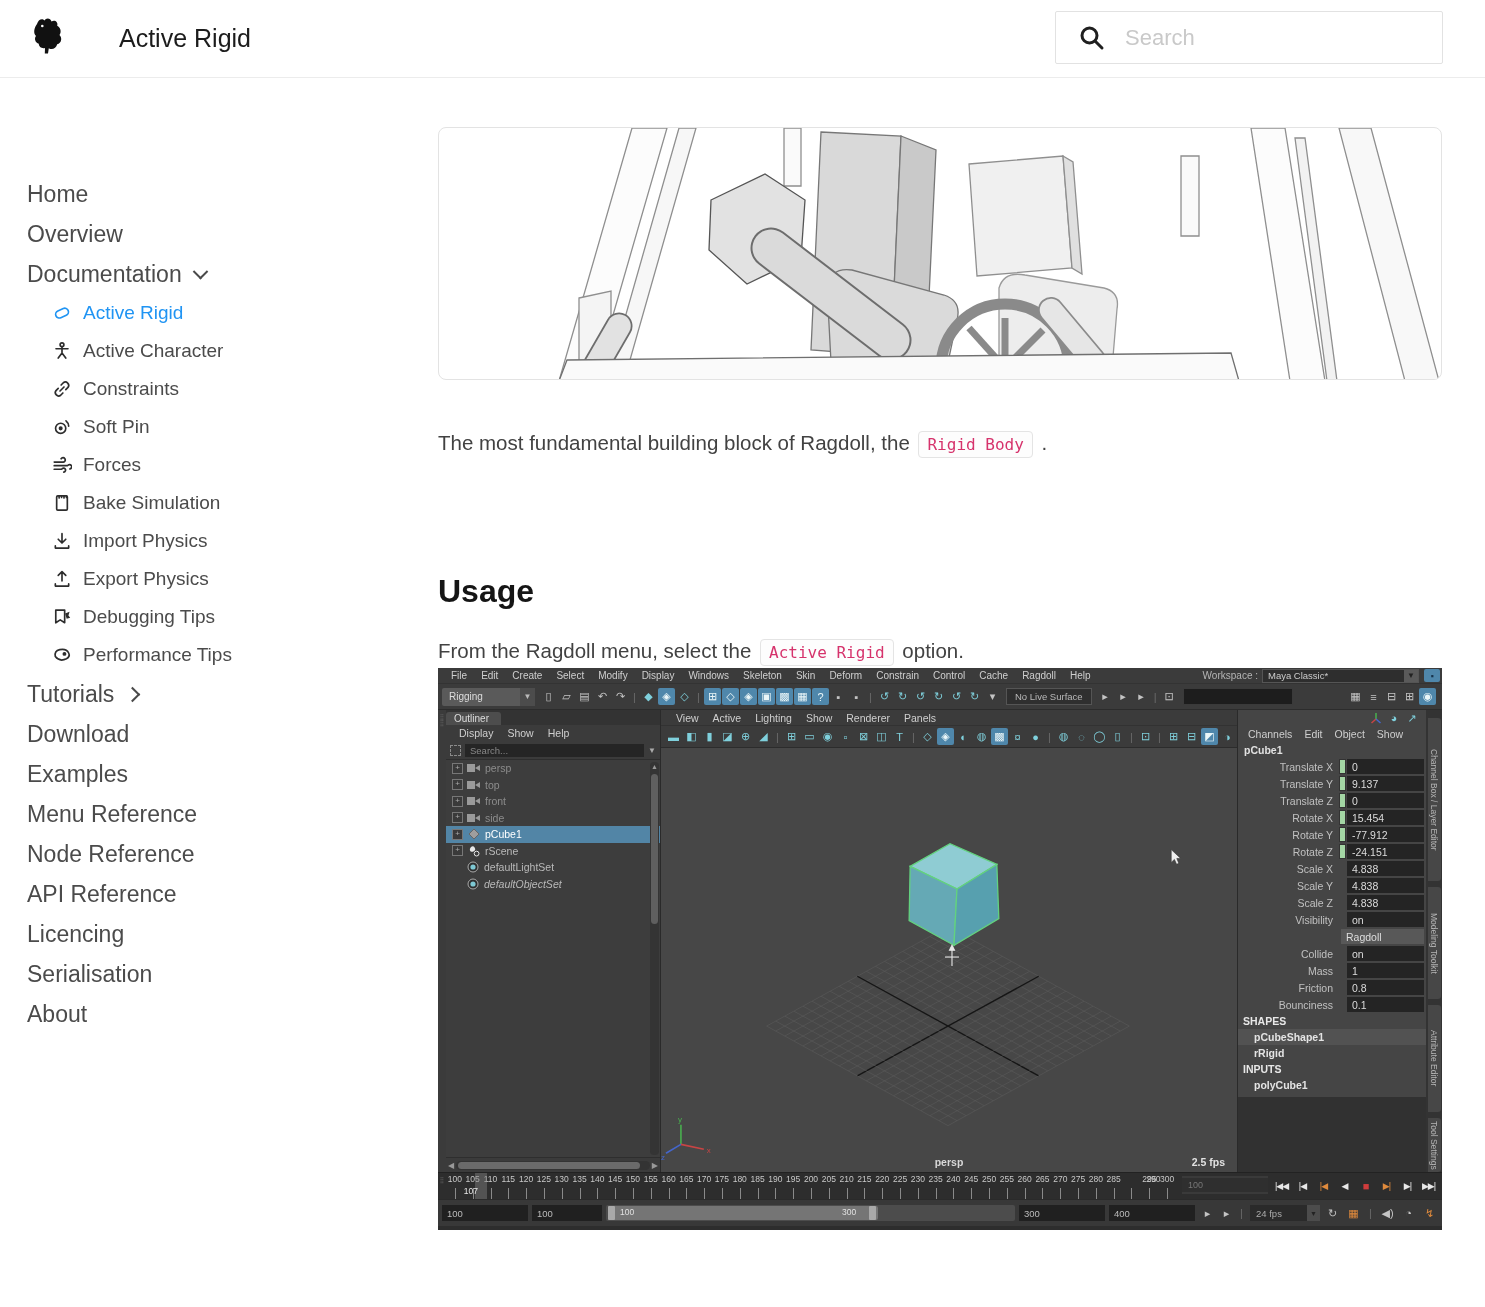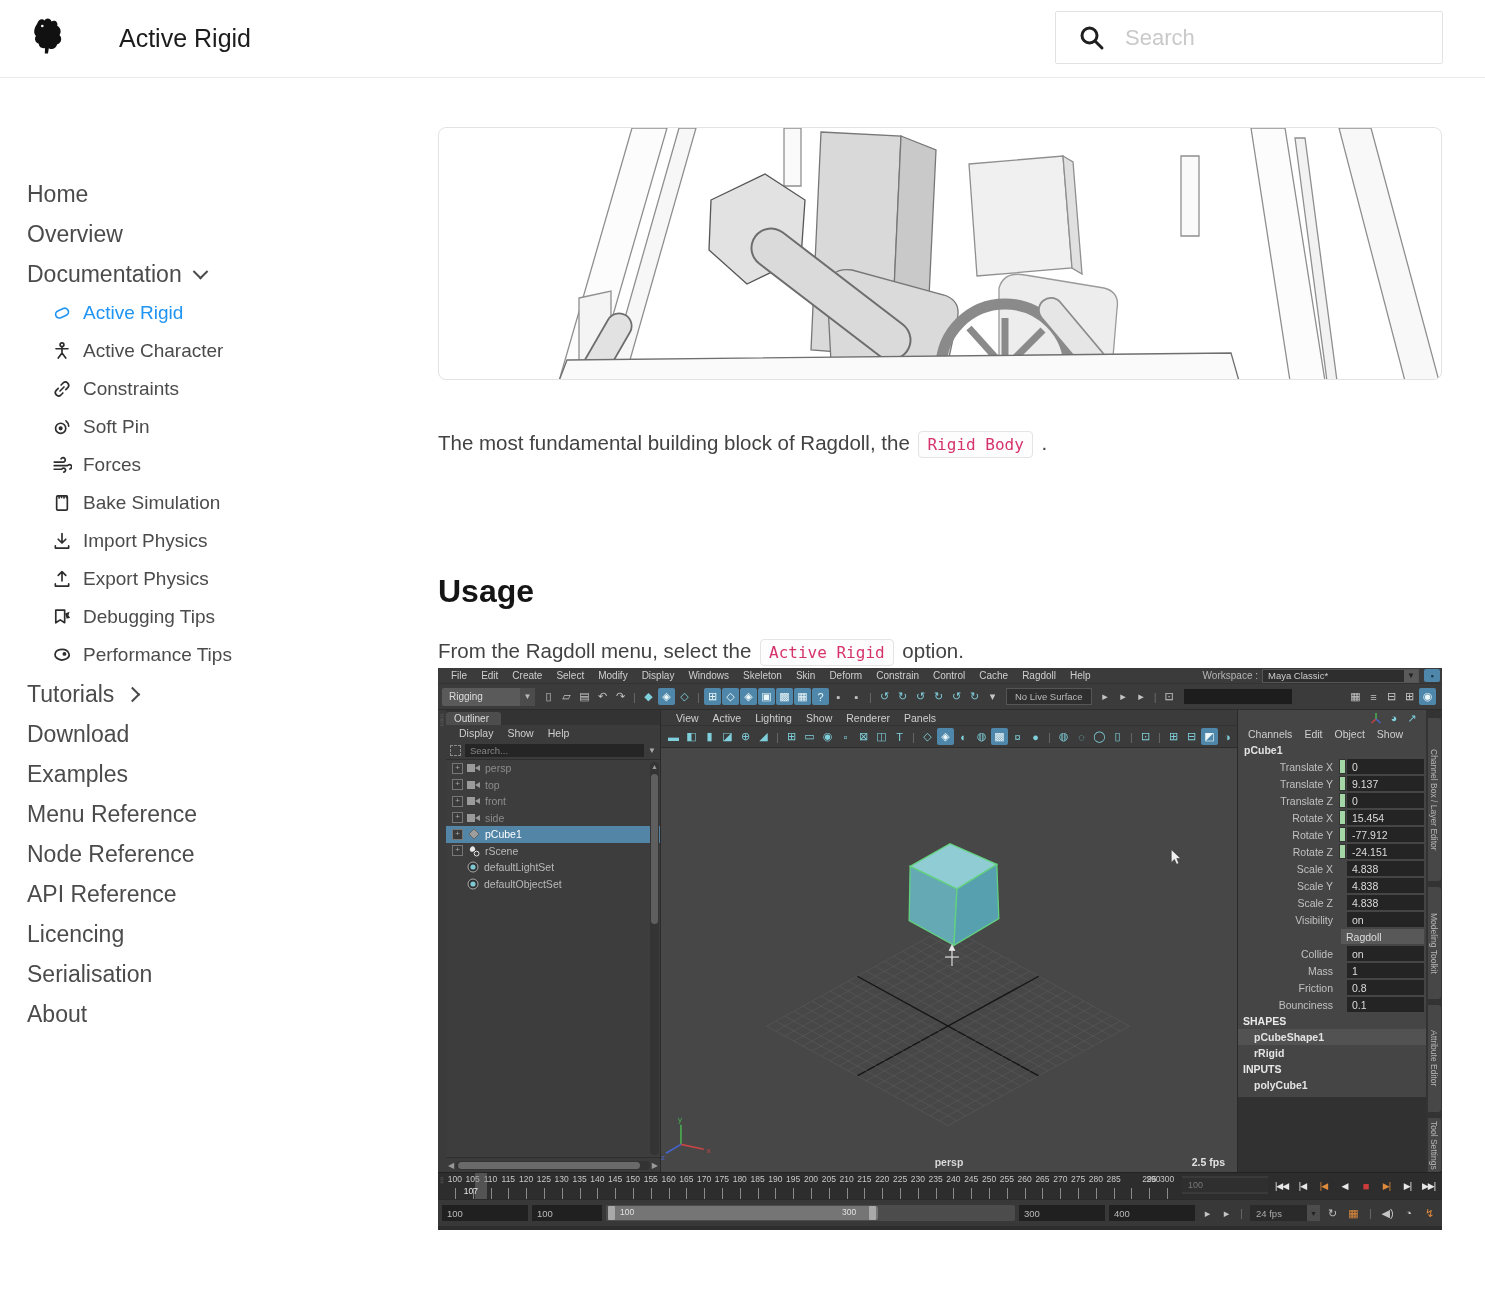--- a/index.html
+++ b/index.html
@@ -493,7 +493,7 @@
                 </span>
                 <span>defaultLightSet</span>
               </div>
-              <div class="trow" style="padding-left: 20px;">
+              <div class="trow" style="padding-left: 20px; font-style: italic;">
                 <span class="tic">
                   <svg width="12" height="12" viewBox="0 0 12 12">
                     <circle cx="6" cy="6" r="5" fill="#2d2d2d" stroke="#aaa"></circle>

